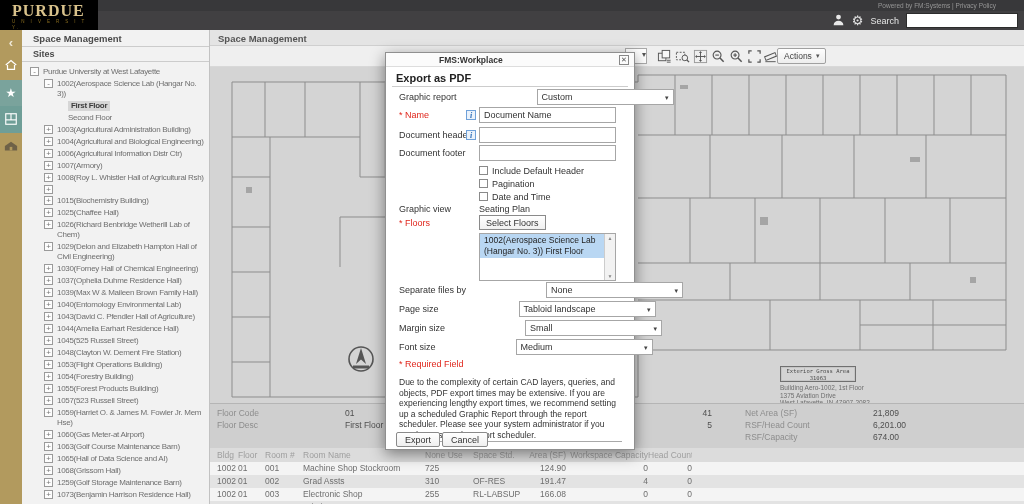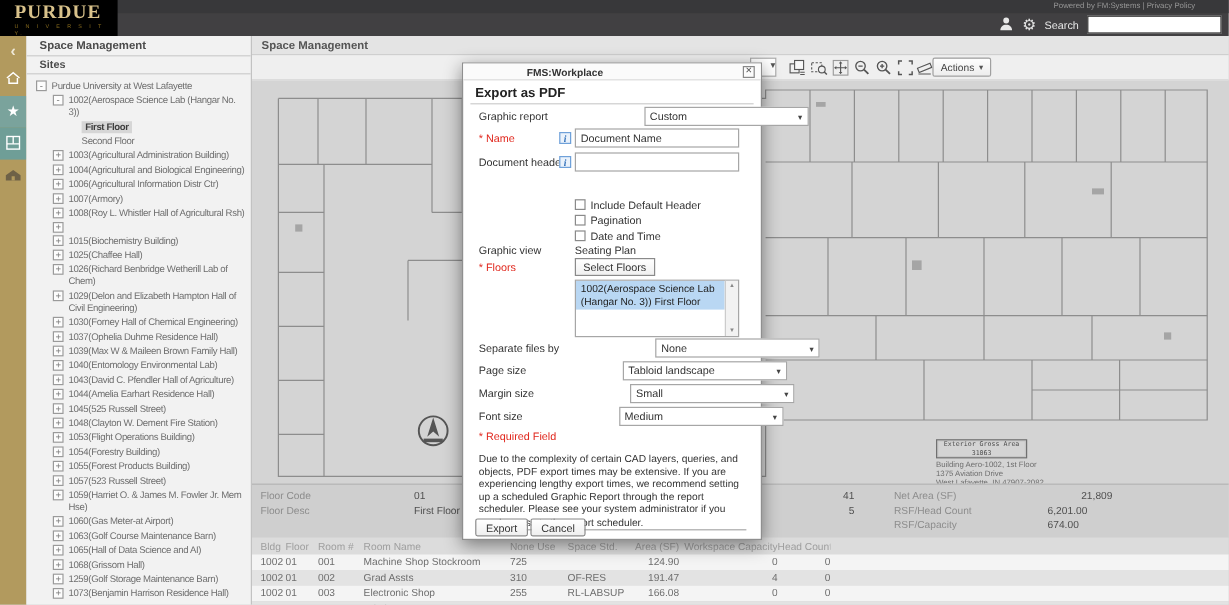--- a/index.html
+++ b/index.html
@@ -500,6 +500,10 @@
     <input class="mctl inp" value="" style="">
   </div>
 
+  <div class="mrow" style="top:92px;">
+    <span class="mlab">Document footer</span>
+    <input class="mctl inp" value="" style="">
+  </div>
 
   <div>
       <div class="cbrow" style="top: 111px;">

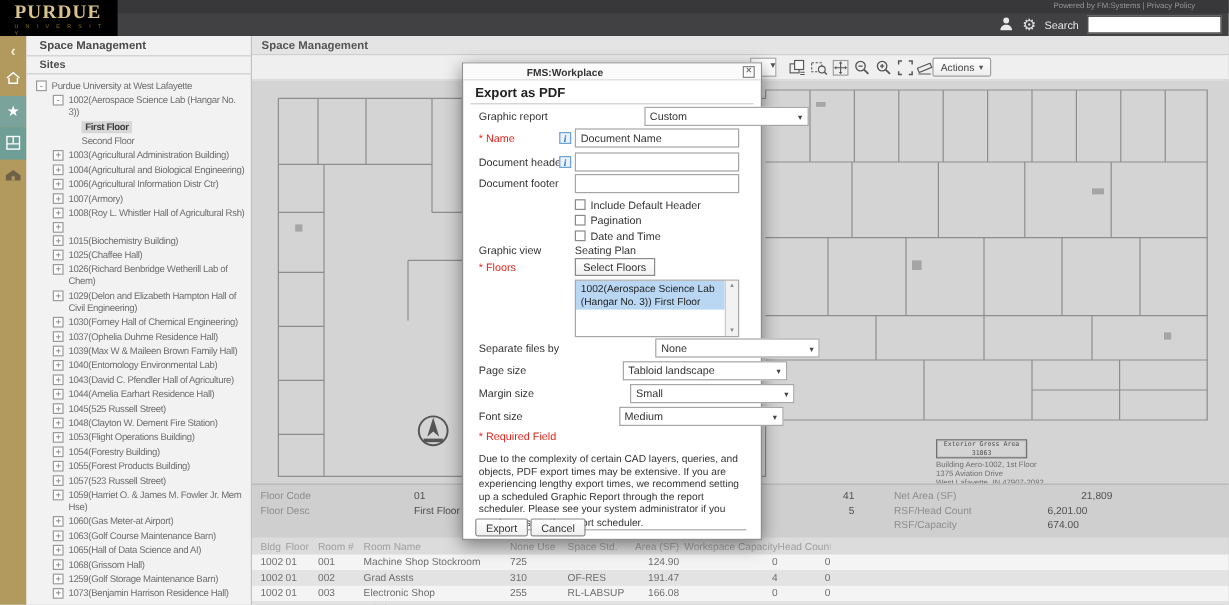--- a/index.html
+++ b/index.html
@@ -405,7 +405,7 @@
   <span class="iv" style="left:462px;top:4px;width:40px;text-align:right;">41</span>
   <span class="iv" style="left:462px;top:16px;width:40px;text-align:right;">5</span>
   <span class="il" style="left:535px;top:4px;">Net Area (SF)</span>
-  <span class="iv" style="left:691px;top:4px;">21,809</span>
+  <span class="iv" style="left:663px;top:4px;">21,809</span>
   <span class="il" style="left:535px;top:16px;">RSF/Head Count</span>
   <span class="iv" style="left:663px;top:16px;">6,201.00</span>
   <span class="il" style="left:535px;top:28px;">RSF/Capacity</span>

